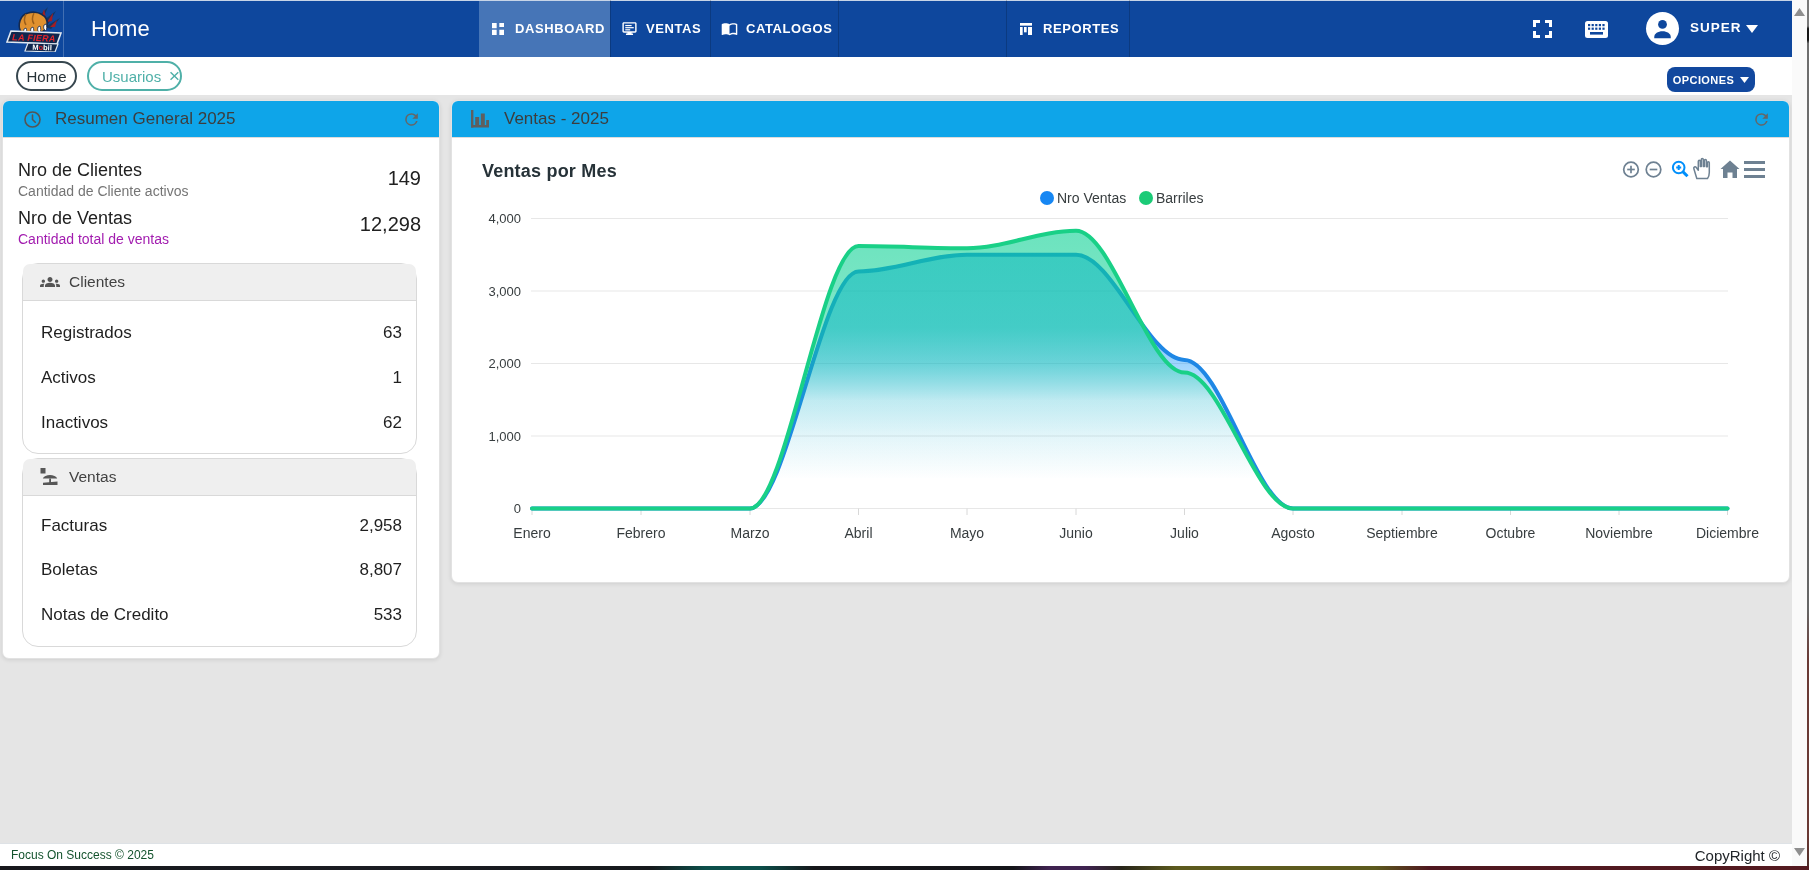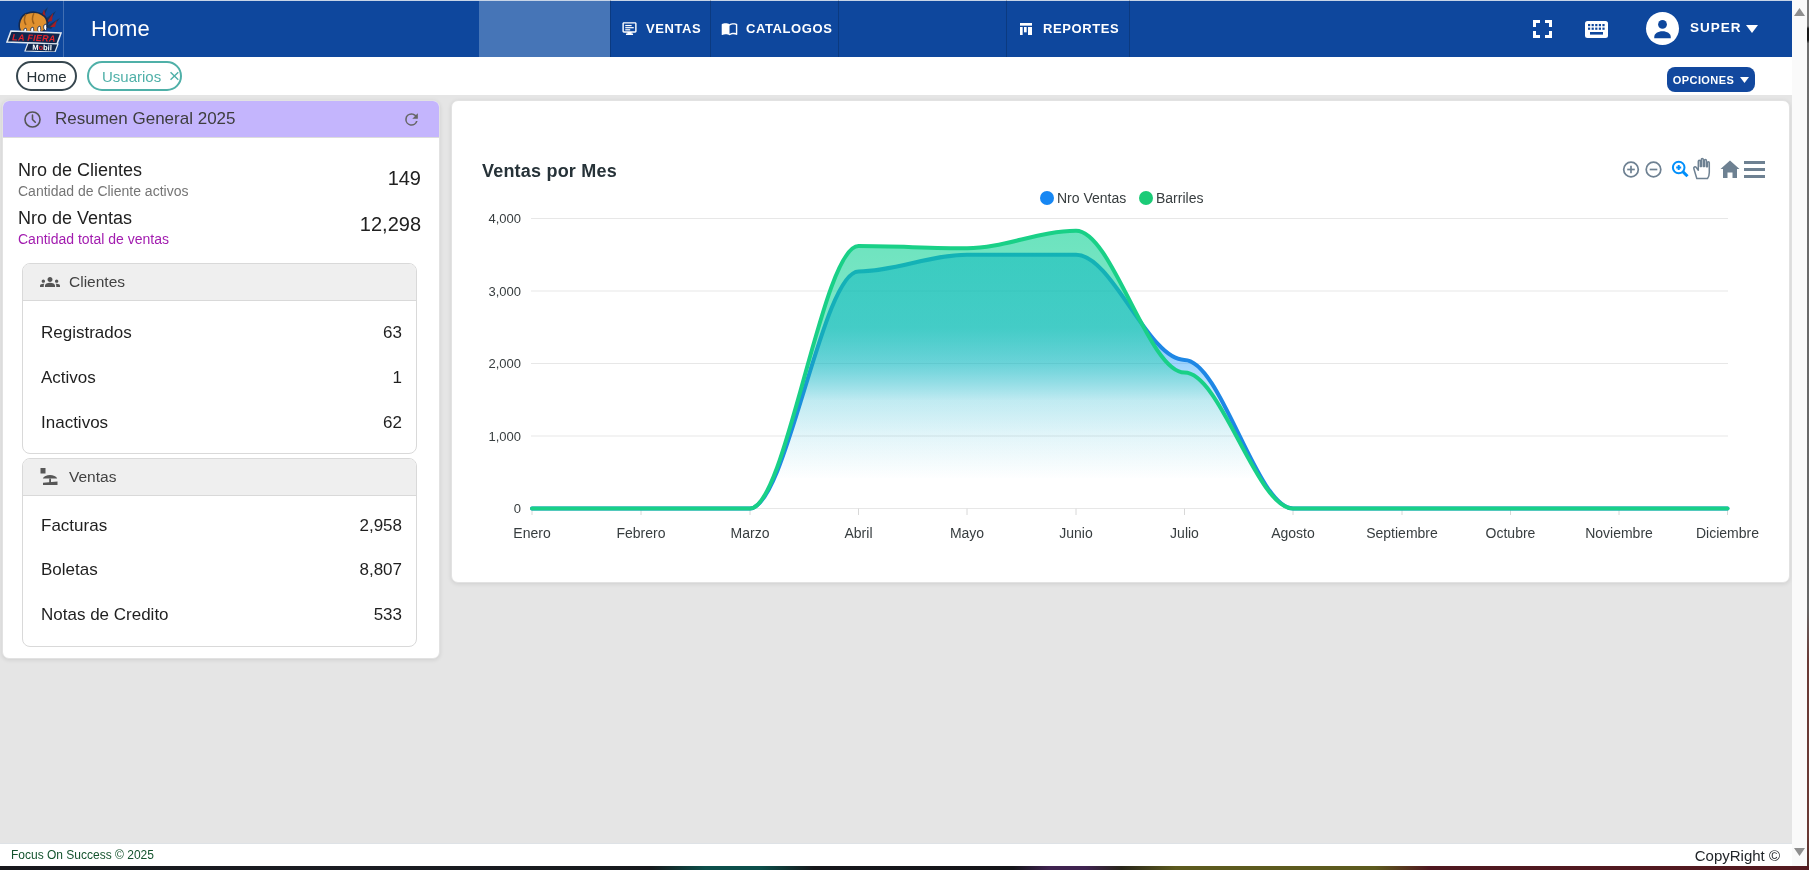--- a/index.html
+++ b/index.html
@@ -68,6 +68,12 @@
   <div class="navdiv" style="left:838px;"></div>
   <div class="navdiv" style="left:1006px;"></div>
   <div class="navdiv" style="left:1129px;"></div>
+  <div class="navitem" style="left:490px;">
+    <svg width="16" height="16" viewBox="0 0 24 24" fill="#fff">
+        <path d="M3 11h7V3H3v8zm0 10h7v-8H3v8zm11 0h7V13h-7v8zm0-18v6h7V3h-7z"></path>
+      </svg>
+    <span style="margin-left:9px;">DASHBOARD</span>
+  </div>
   <div class="navitem" style="left:621px;">
     <svg width="17" height="17" viewBox="0 0 24 24" fill="#fff">
         <path d="M20 3H4c-1.1 0-2 .9-2 2v11c0 1.1.9 2 2 2h5v1H7v2h10v-2h-2v-1h5c1.1 0 2-.9 2-2V5c0-1.1-.9-2-2-2zm0 13H4V5h16v11z"></path>

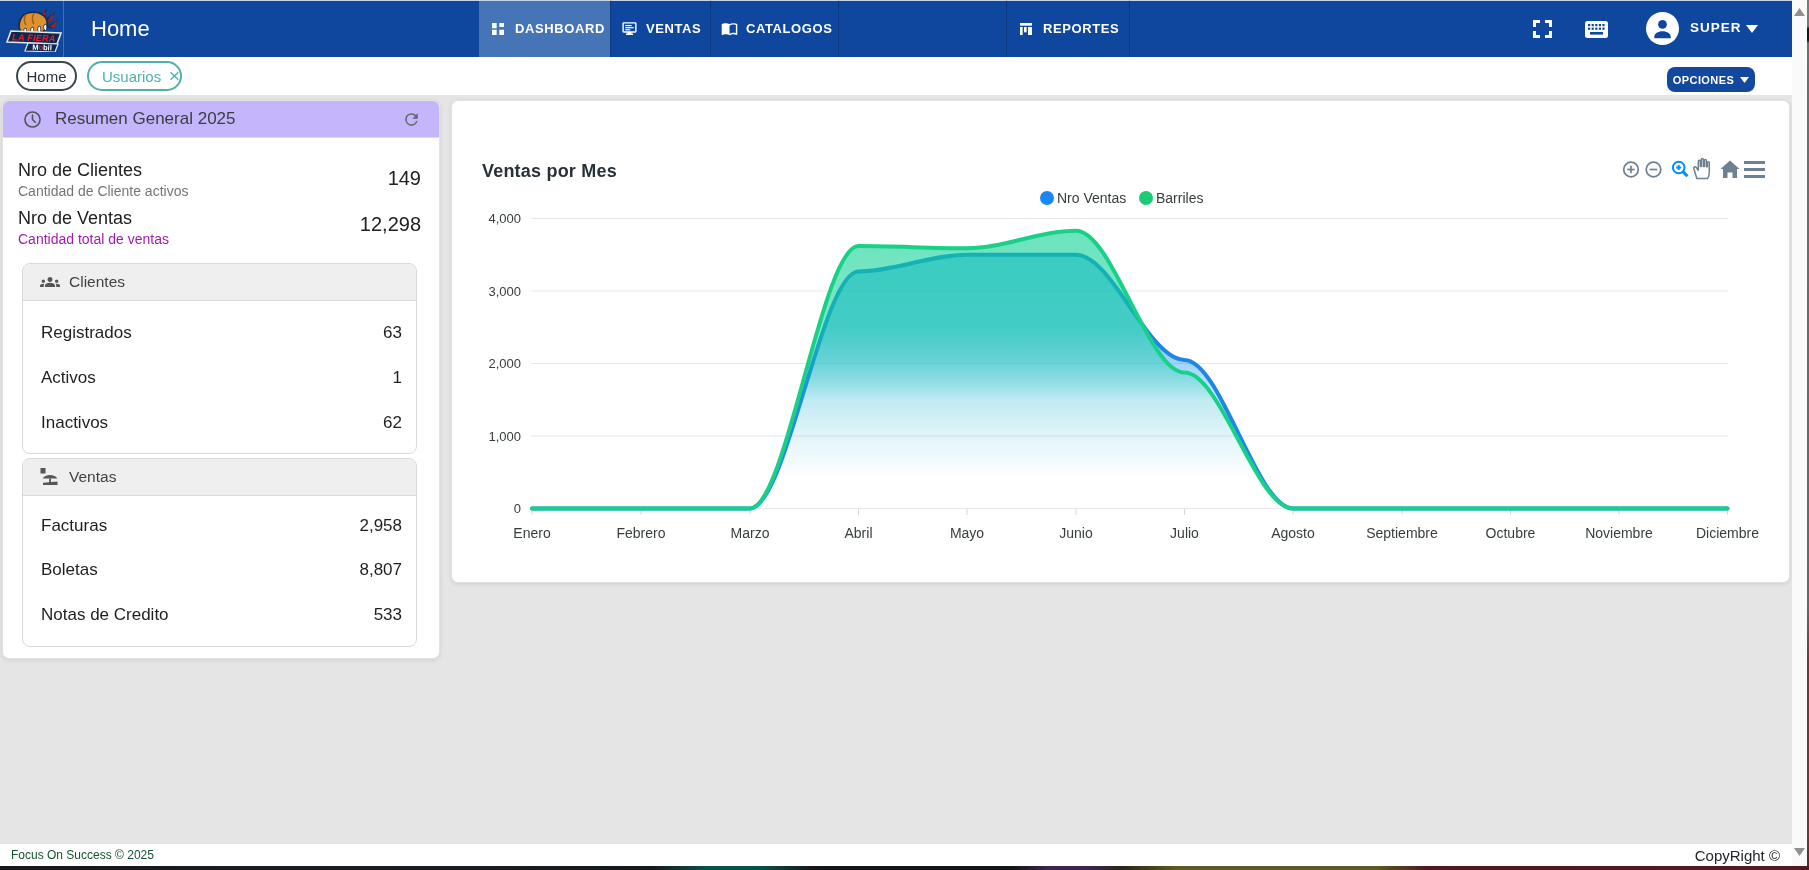--- a/index.html
+++ b/index.html
@@ -15,7 +15,7 @@
 .chip { position:absolute; top:4px; height:30px; border-radius:15px; background:#fff; display:flex; align-items:center; font-size:15px; }
 
 .panel { position:absolute; background:#fff; border:1px solid #e2e2e2; border-radius:7px; box-shadow:0 1px 4px rgba(0,0,0,0.10); }
-.phead { position:absolute; left:0; top:0; right:0; height:37px; background:#c4b5fd; border-bottom:1px solid #dcdcdc; border-radius:6px 6px 0 0; display:flex; align-items:center; }
+.phead { position:absolute; left:0; top:0; right:0; height:37px; background:#0ea5e9; border-bottom:1px solid #dcdcdc; border-radius:6px 6px 0 0; display:flex; align-items:center; }
 .ptitle { font-size:17px; color:#3d3d3d; }
 .subcard { position:absolute; background:#fff; border:1px solid #d9d9d9; border-radius:8px; }
 .subhead { position:absolute; left:0; top:0; right:0; height:37px; background:#efefef; border-bottom:1px solid #d9d9d9; border-radius:7px 7px 0 0; display:flex; align-items:center; }

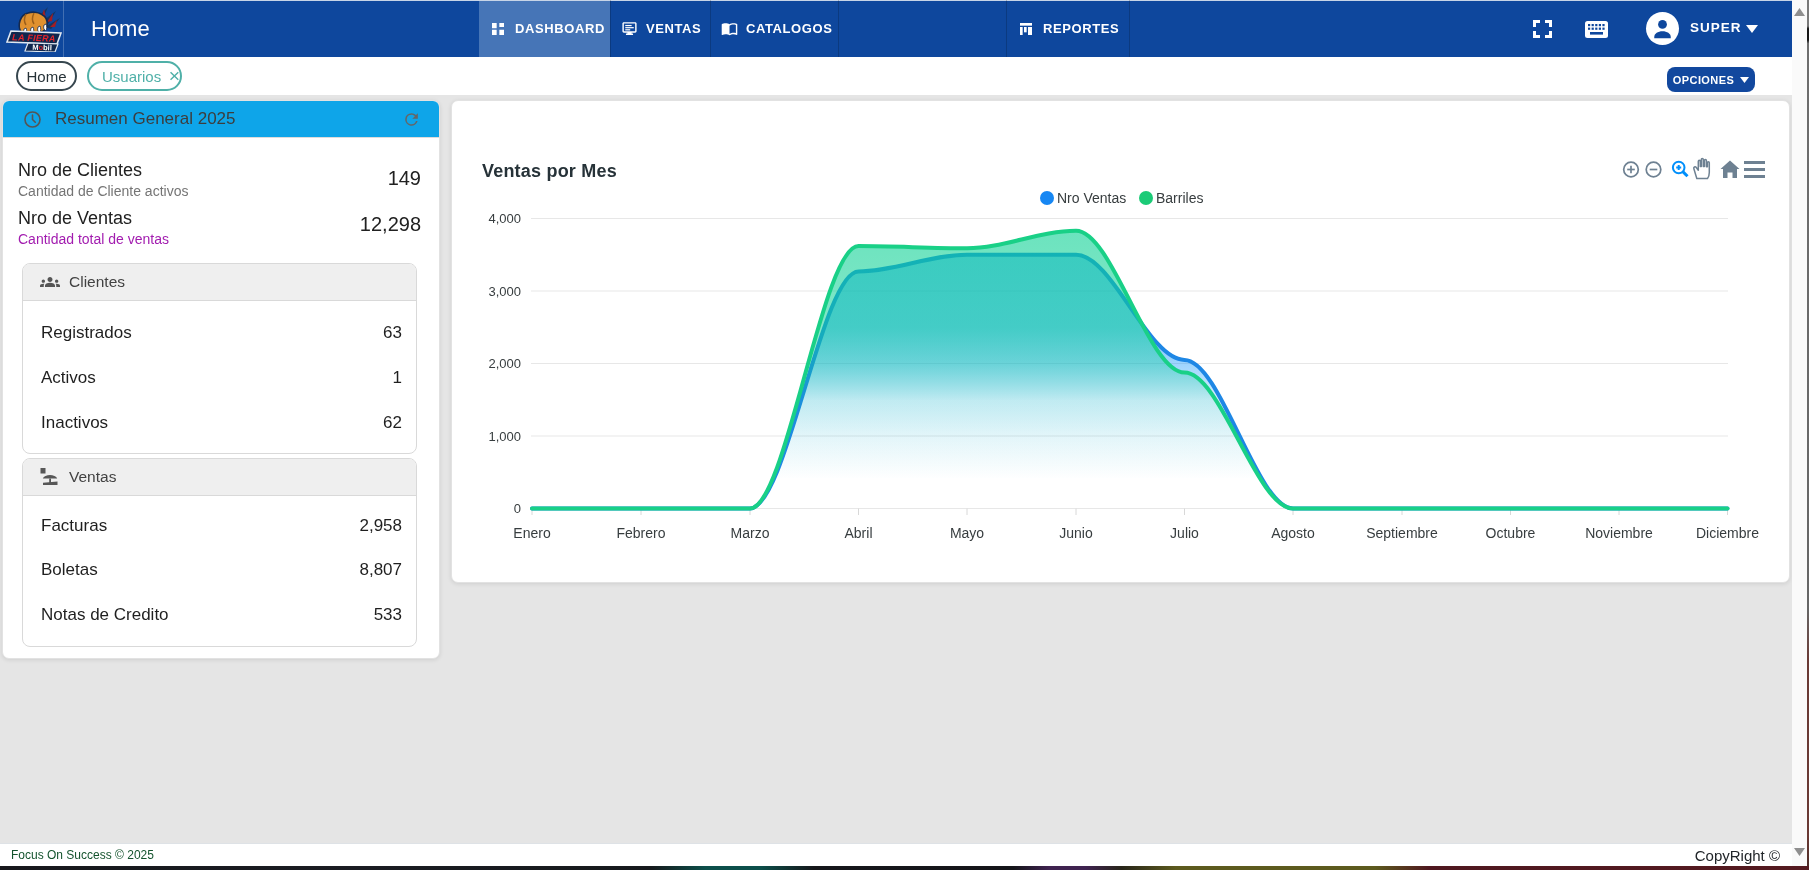--- a/index.html
+++ b/index.html
@@ -191,6 +191,19 @@
   </div>
 </div>
 <div class="panel" id="rpanel" style="left:451px; top:100px; width:1339px; height:483px;">
+  <div class="phead">
+    <svg style="margin-left:19px;" width="20" height="20" viewBox="0 0 20 20" fill="#5f5f5f">
+        <rect x="0" y="1" width="2.4" height="17.5"></rect>
+        <rect x="0" y="16" width="18" height="2.5"></rect>
+        <rect x="4.2" y="8" width="4" height="8"></rect>
+        <rect x="9.8" y="4.5" width="4" height="11.5"></rect>
+        <rect x="15.2" y="11" width="2.8" height="5"></rect>
+      </svg>
+    <span class="ptitle" style="margin-left:13px;">Ventas - 2025</span>
+    <svg class="abs" style="right:18px; top:9px;" width="19" height="19" viewBox="0 0 24 24" fill="#666">
+        <path d="M17.65 6.35A7.96 7.96 0 0 0 12 4a8 8 0 1 0 7.73 10h-2.08A6 6 0 1 1 12 6c1.66 0 3.14.69 4.22 1.78L13 11h7V4l-2.35 2.35z"></path>
+      </svg>
+  </div>
   <svg class="abs" style="left:0; top:0;" width="1339" height="483" viewBox="0 0 1339 483">
     <defs>
       <linearGradient id="gfill" x1="0" y1="115" x2="0" y2="408" gradientUnits="userSpaceOnUse">

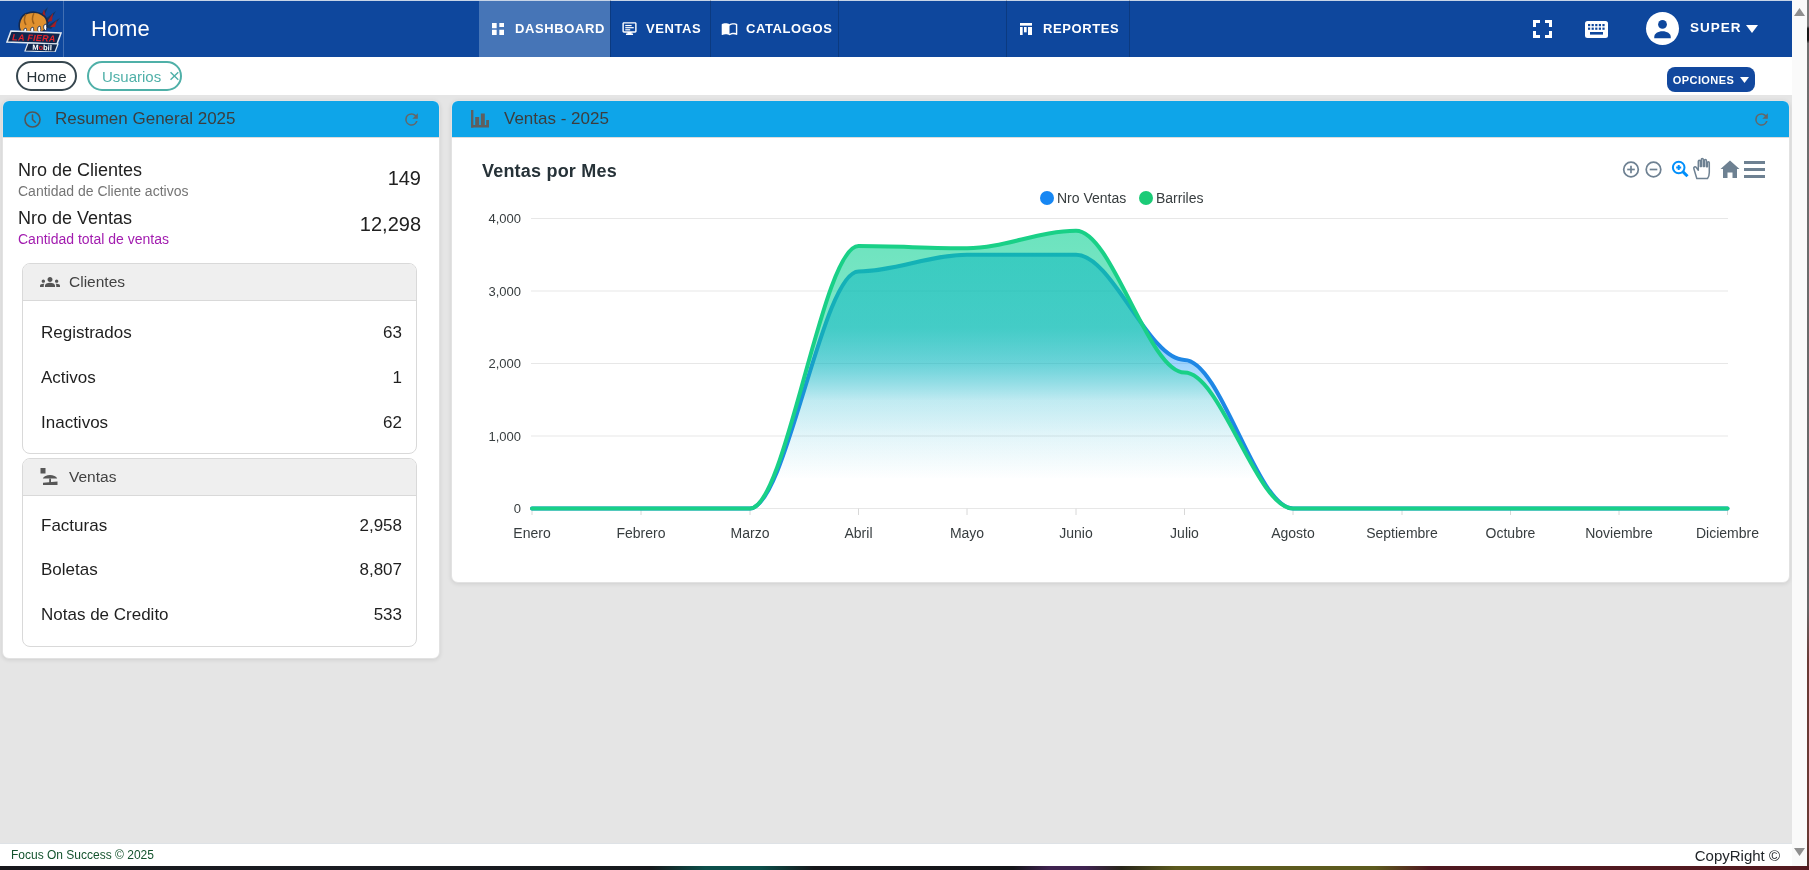--- a/index.html
+++ b/index.html
@@ -17,7 +17,7 @@
 .panel { position:absolute; background:#fff; border:1px solid #e2e2e2; border-radius:7px; box-shadow:0 1px 4px rgba(0,0,0,0.10); }
 .phead { position:absolute; left:0; top:0; right:0; height:37px; background:#0ea5e9; border-bottom:1px solid #dcdcdc; border-radius:6px 6px 0 0; display:flex; align-items:center; }
 .ptitle { font-size:17px; color:#3d3d3d; }
-.subcard { position:absolute; background:#fff; border:1px solid #d9d9d9; border-radius:8px; }
+.subcard { position:absolute; background:#fff; border:1px solid #d9d9d9; border-radius:16px; }
 .subhead { position:absolute; left:0; top:0; right:0; height:37px; background:#efefef; border-bottom:1px solid #d9d9d9; border-radius:7px 7px 0 0; display:flex; align-items:center; }
 .row-l { position:absolute; left:18px; font-size:17px; color:#1f1f1f; }
 .row-v { position:absolute; right:14px; font-size:17px; color:#1f1f1f; text-align:right; }

